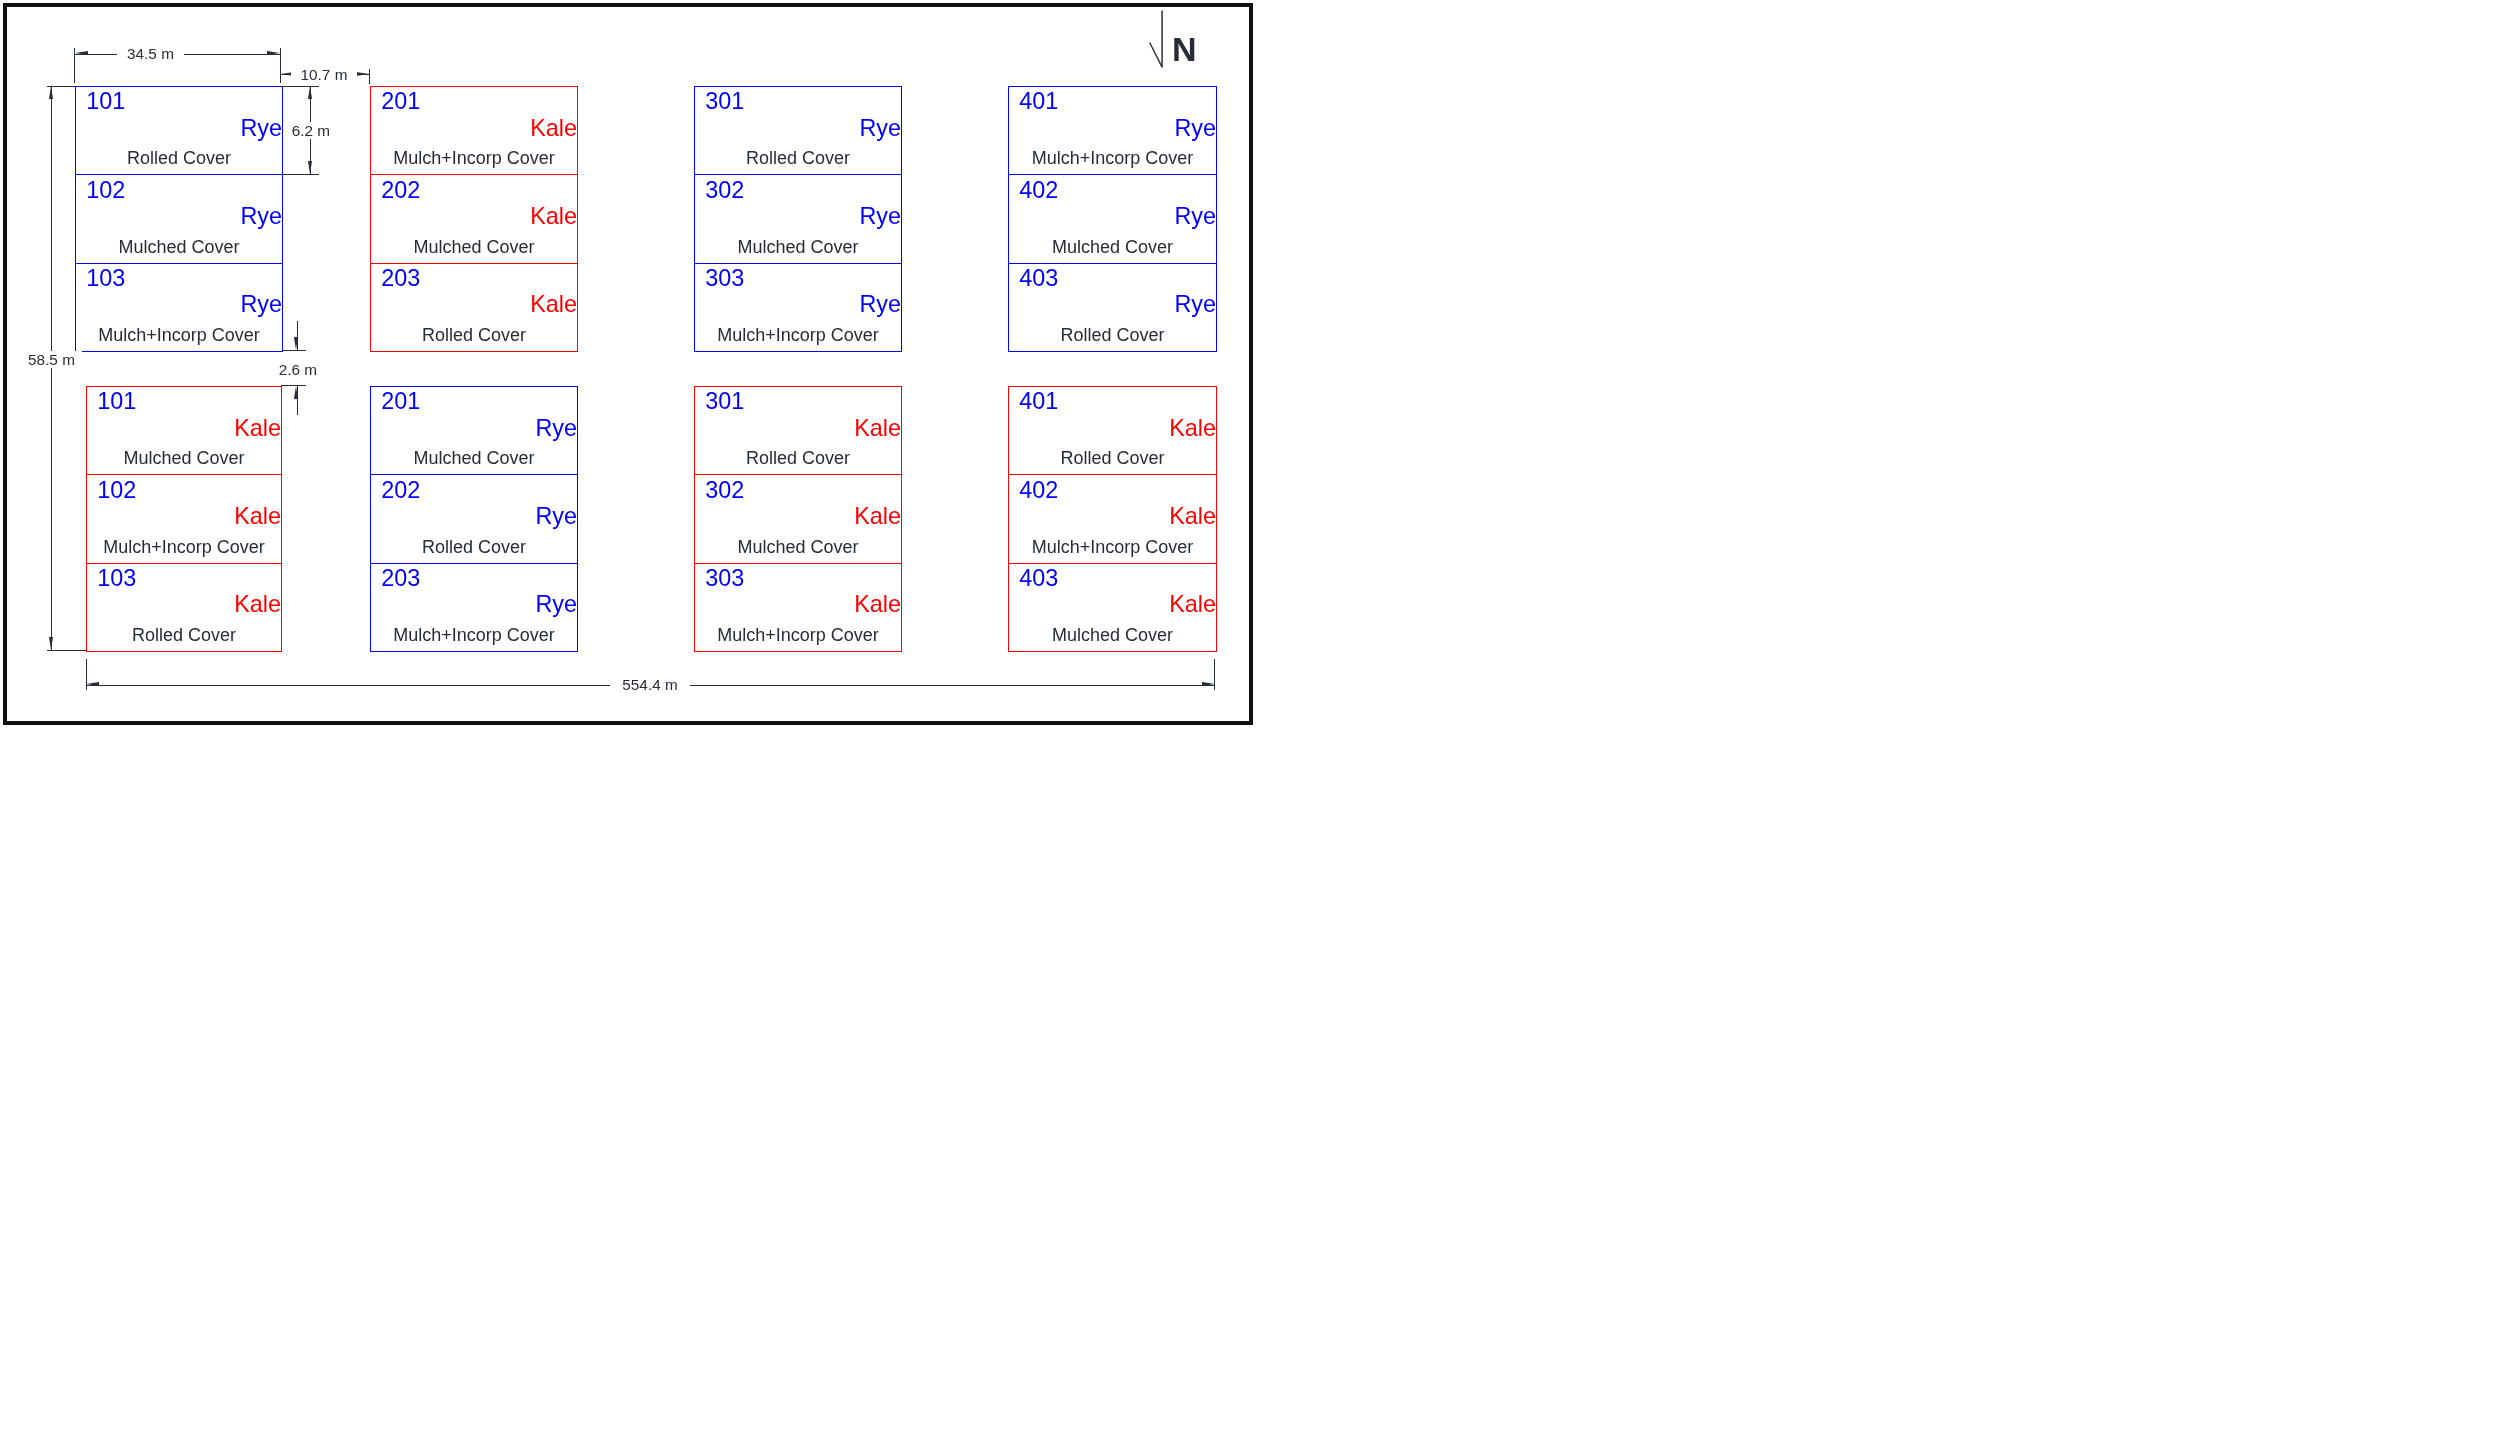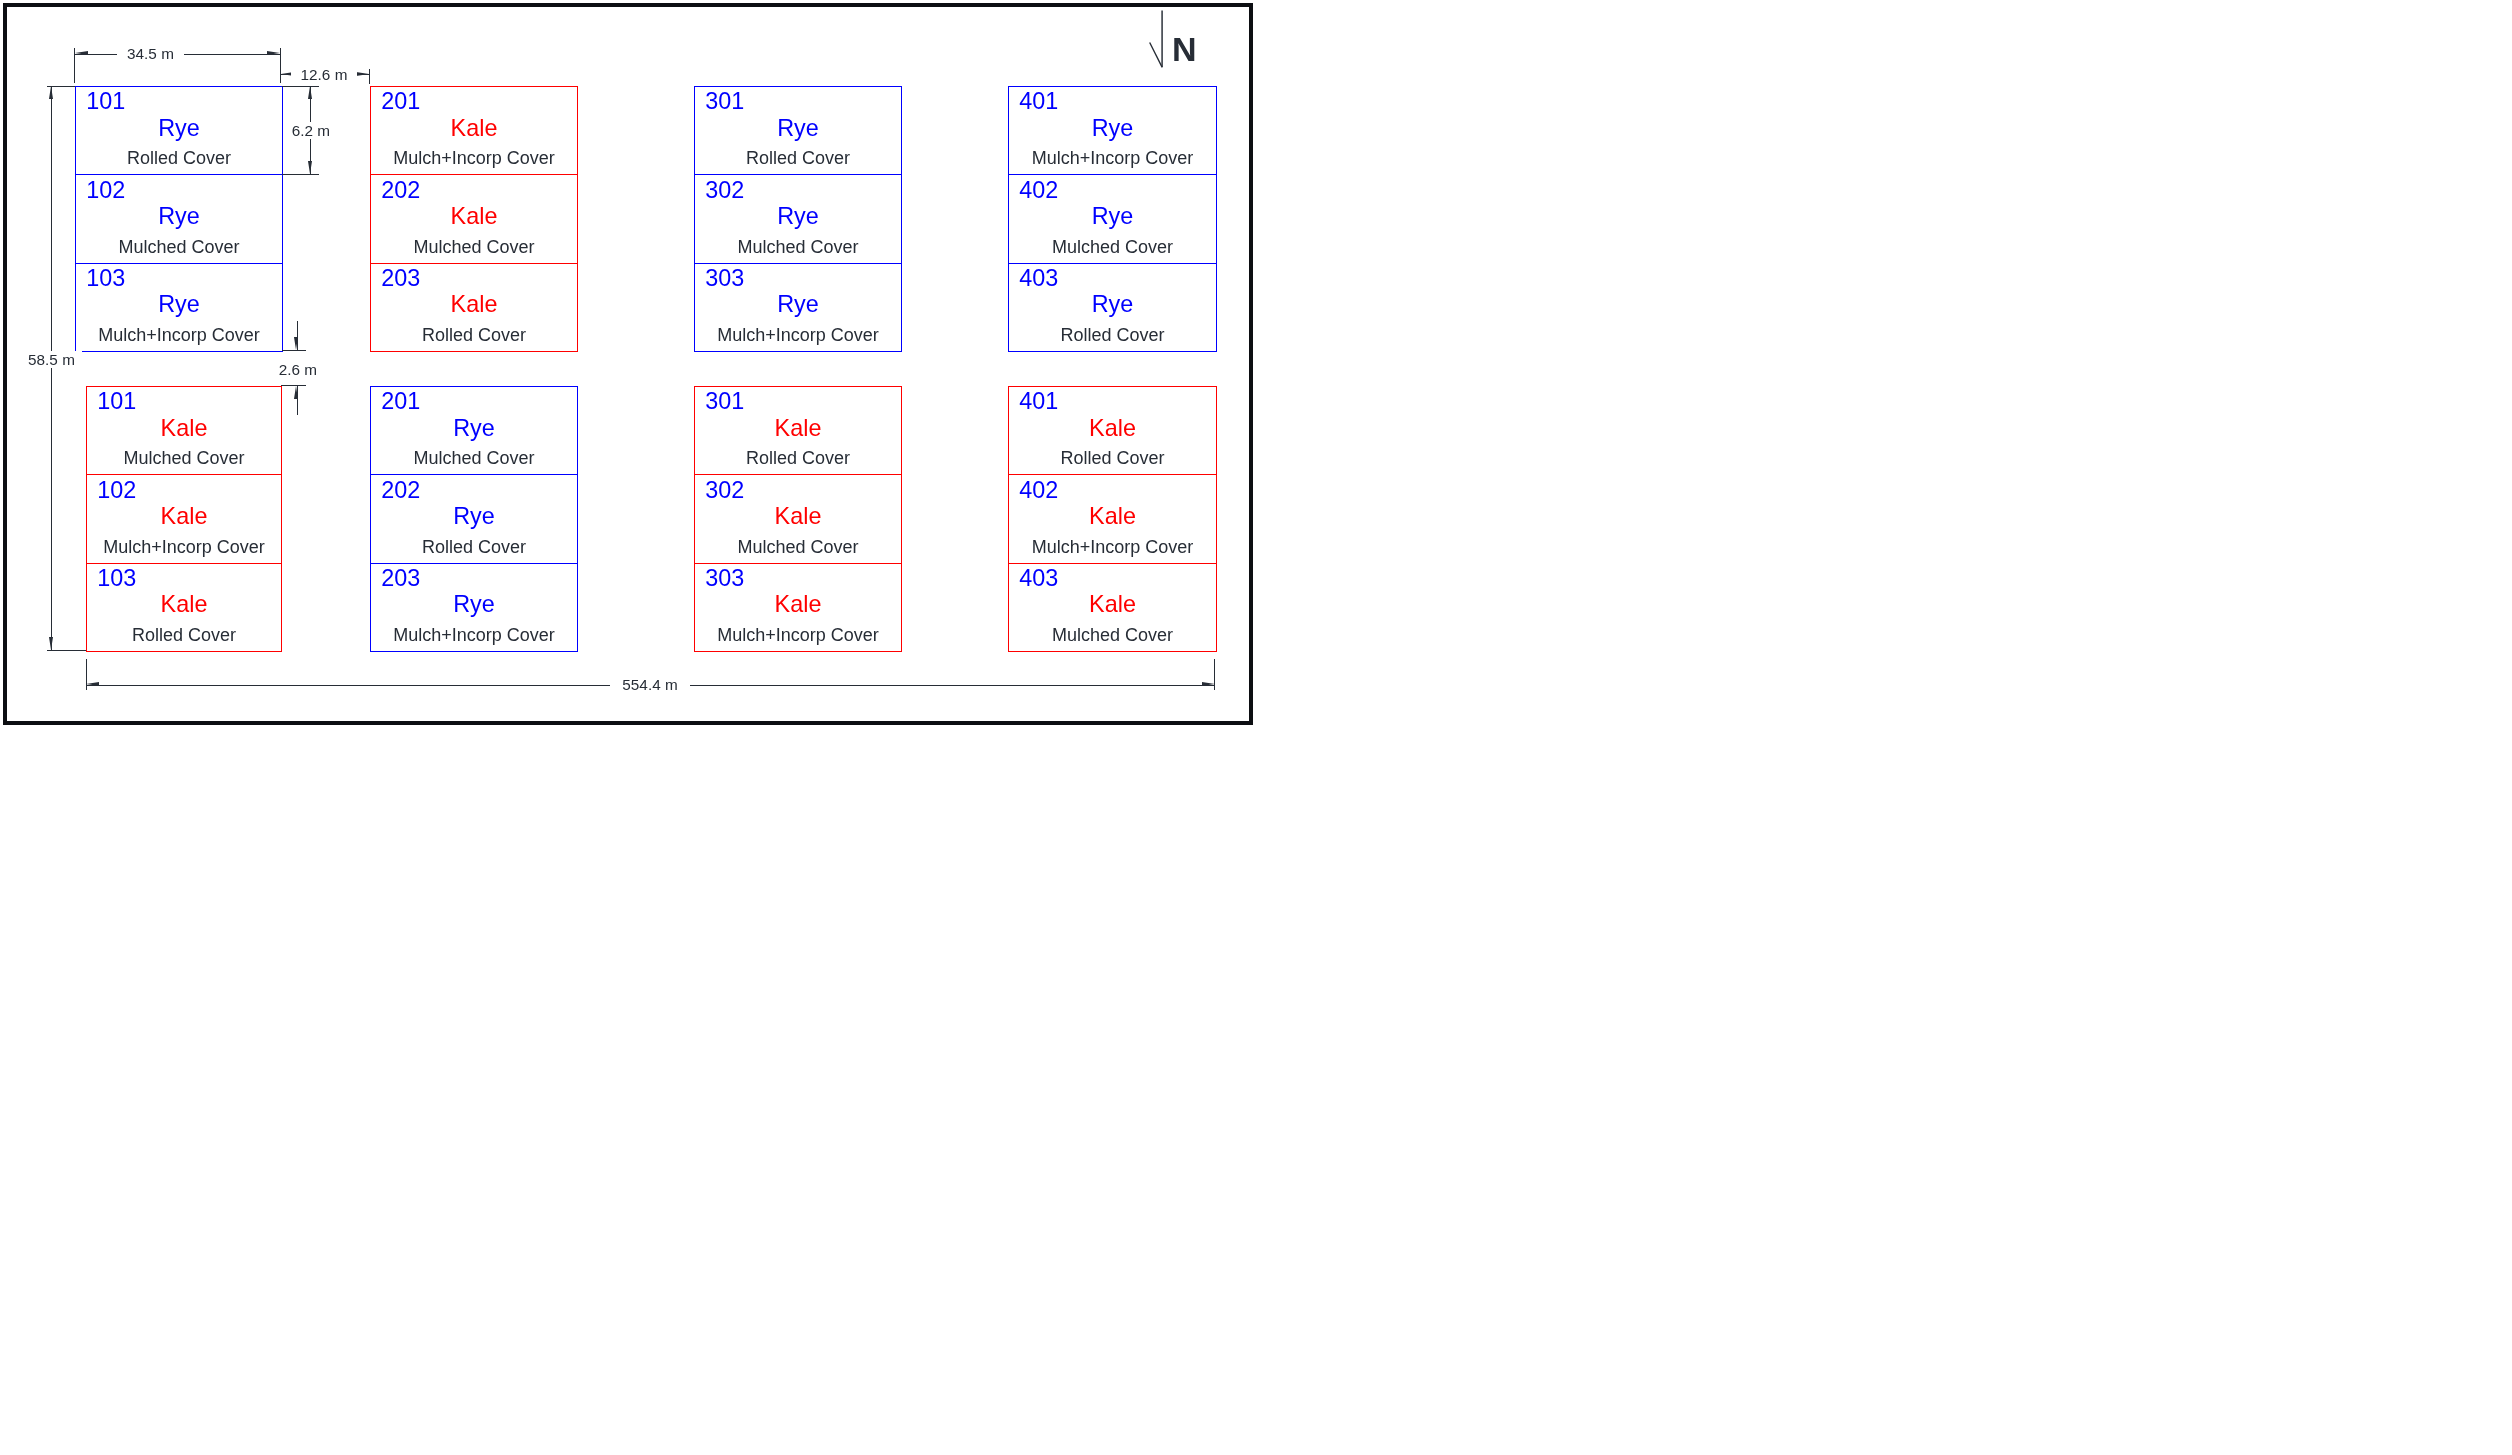--- a/index.html
+++ b/index.html
@@ -212,7 +212,7 @@
     <div class="ln" style="left:281px;top:74px;width:89px;height:1.1px"></div>
     <div class="ah ah-l" style="left:281px;top:72px"></div>
     <div class="ah ah-r" style="left:356px;top:72px"></div>
-    <div class="dlabel" style="left:291px;top:66px;width:66px">12.6 m</div>
+    <div class="dlabel" style="left:291px;top:66px;width:66px">10.7 m</div>
   </div>
 
   <div>

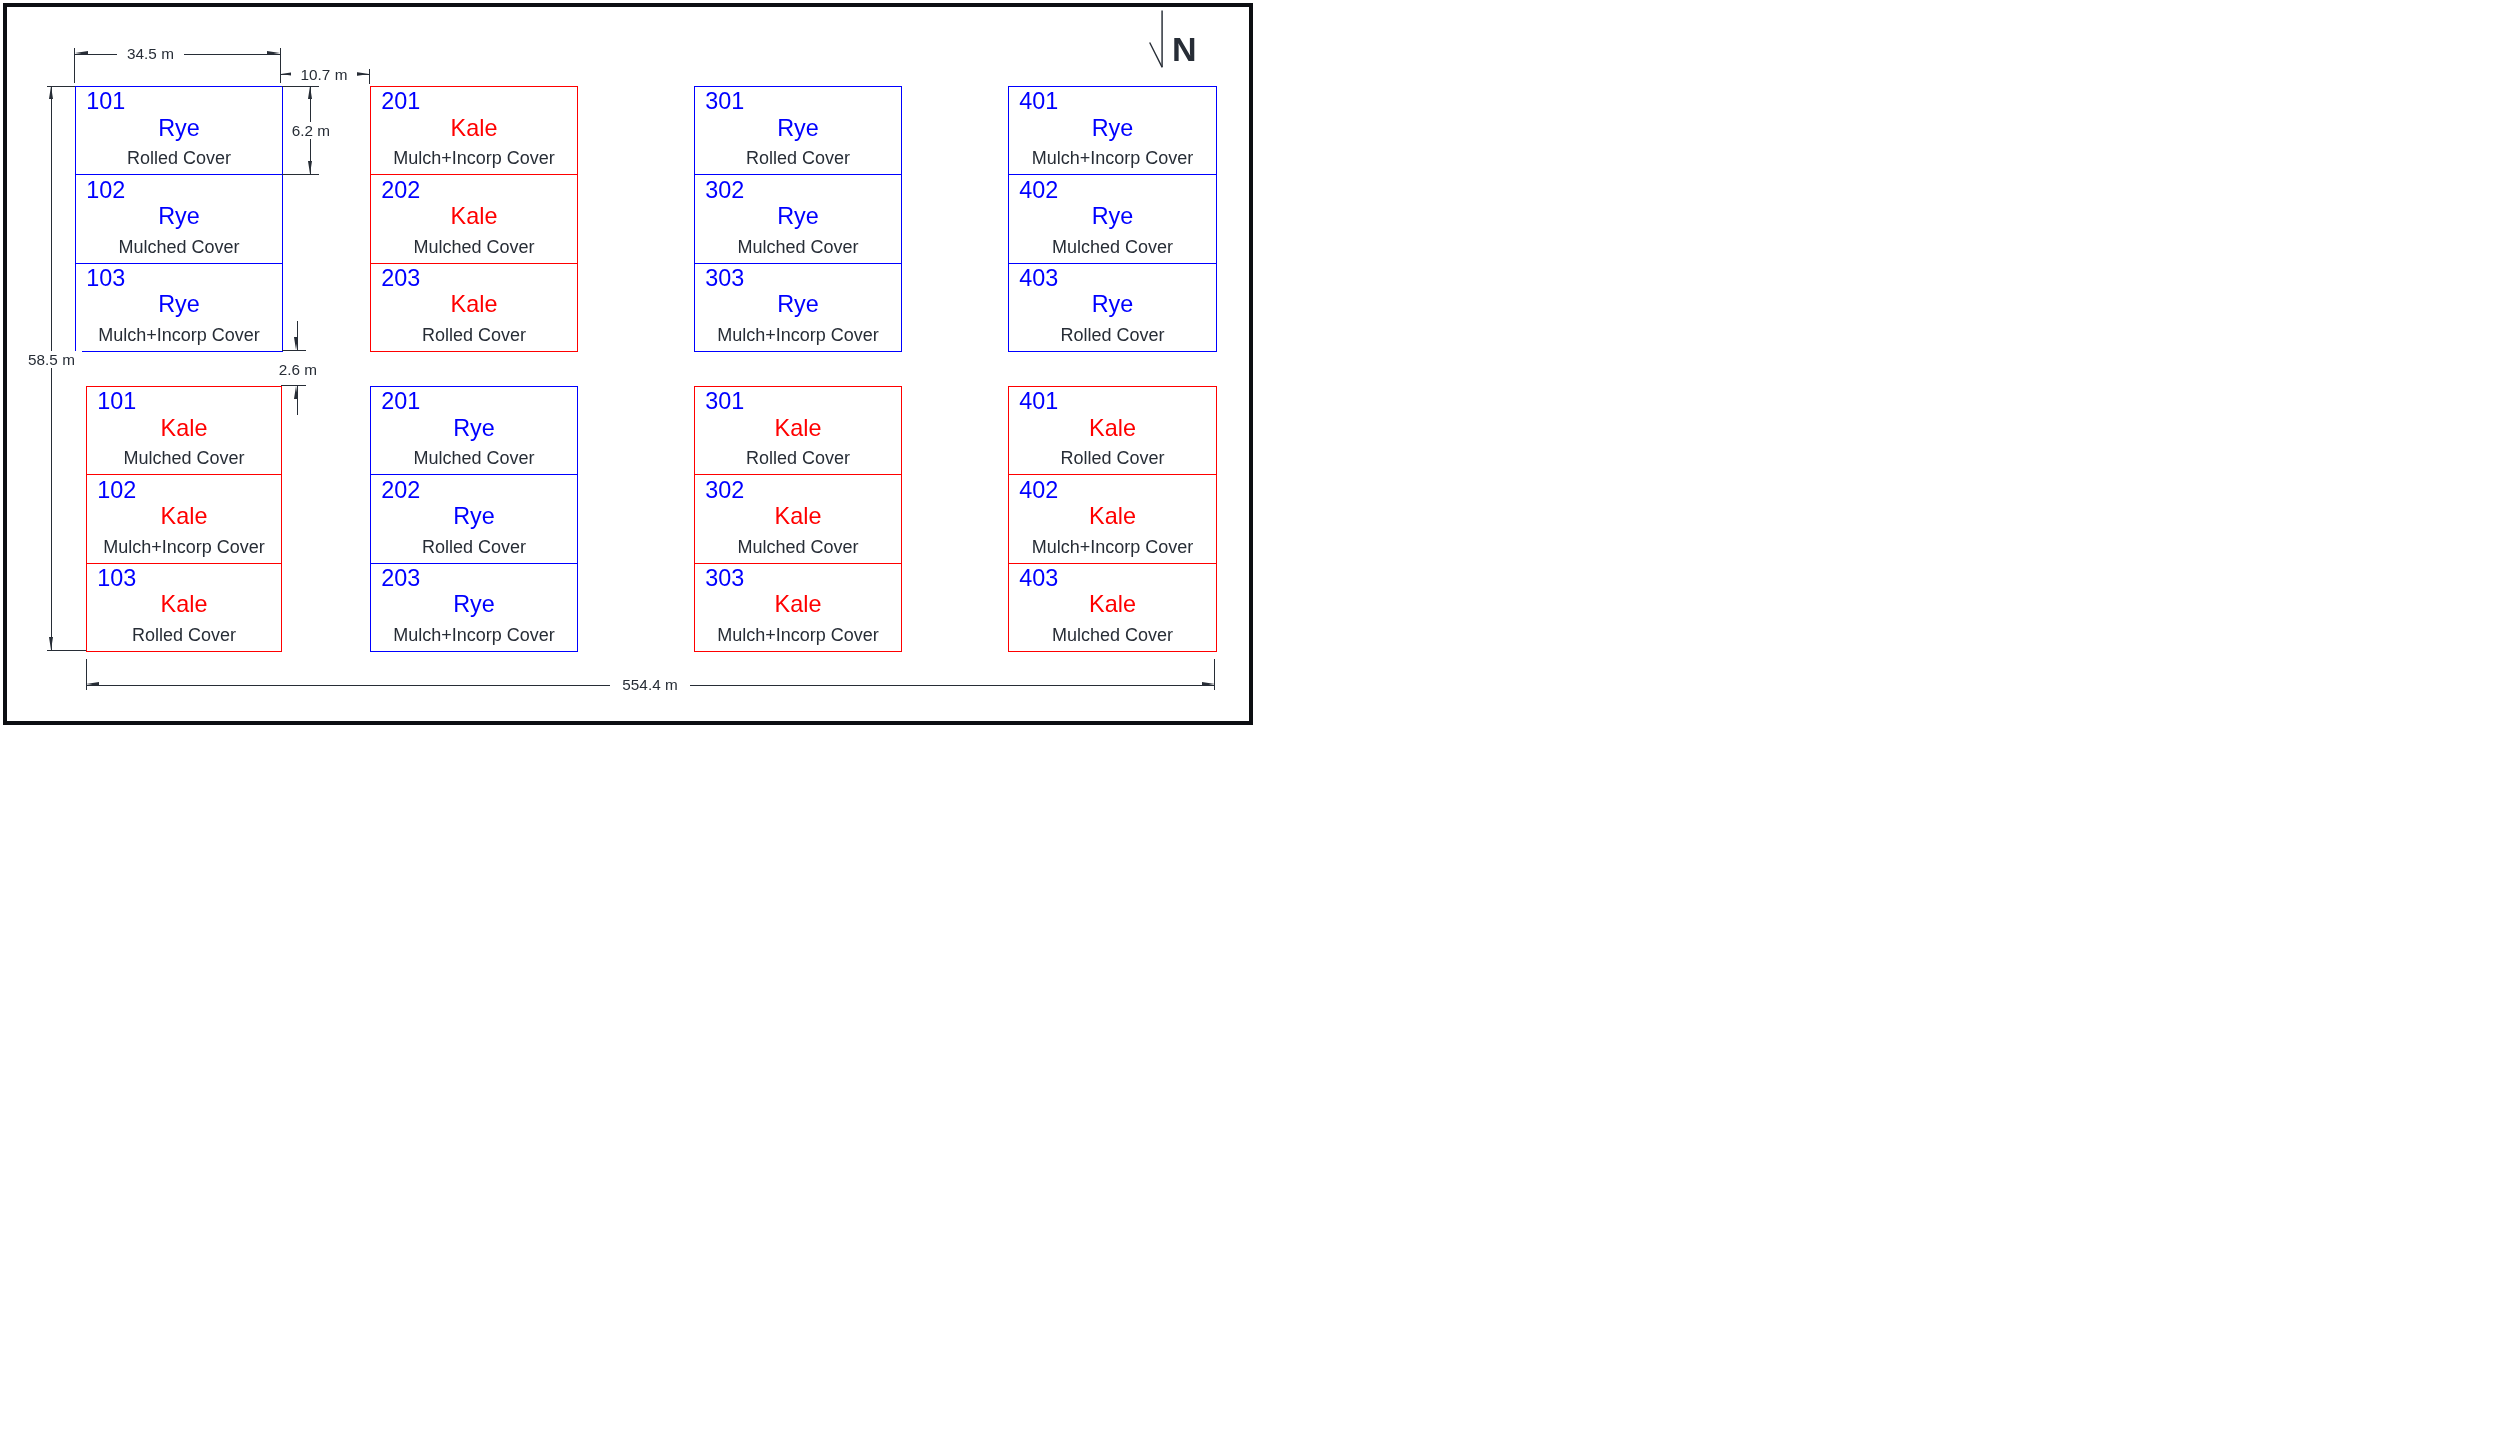--- a/index.html
+++ b/index.html
@@ -27,7 +27,7 @@
         padding:2.2px 0 3.7px 0;min-height:0;}
   .plot + .plot{border-top:1.1px solid;border-top-color:inherit;}
   .p-num{font-size:23.4px;line-height:25px;color:var(--blue);margin-left:10.2px;white-space:nowrap;}
-  .p-species{font-size:23.4px;line-height:23.4px;text-align:center;white-space:nowrap;margin-top:-4.4px;}
+  .p-species{font-size:23.4px;line-height:23.4px;text-align:right;white-space:nowrap;margin-top:-4.4px;}
   .p-cover{font-size:18px;line-height:23.4px;text-align:center;white-space:nowrap;color:var(--ink);}
   
   .ln,.ext{position:absolute;background:var(--ink);}

